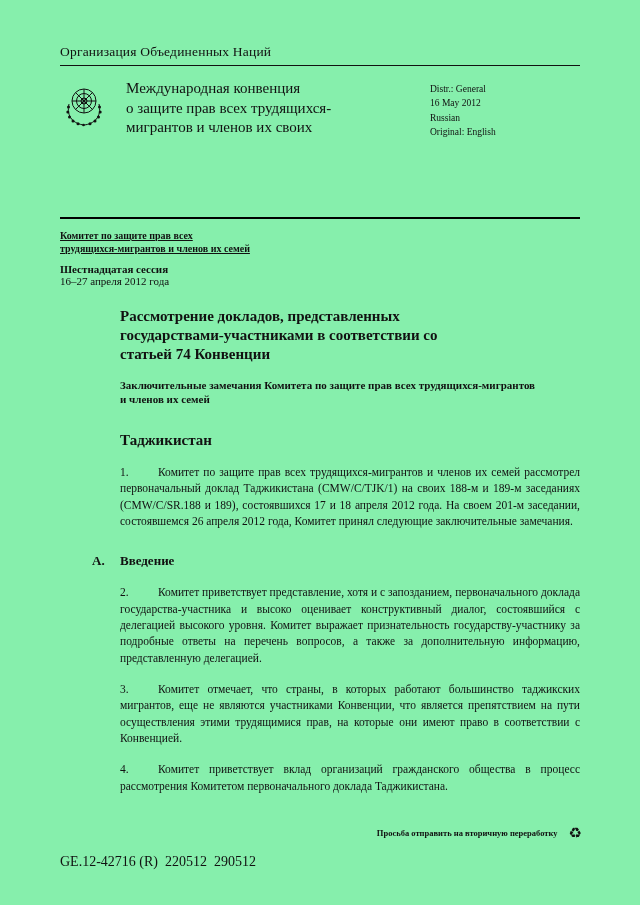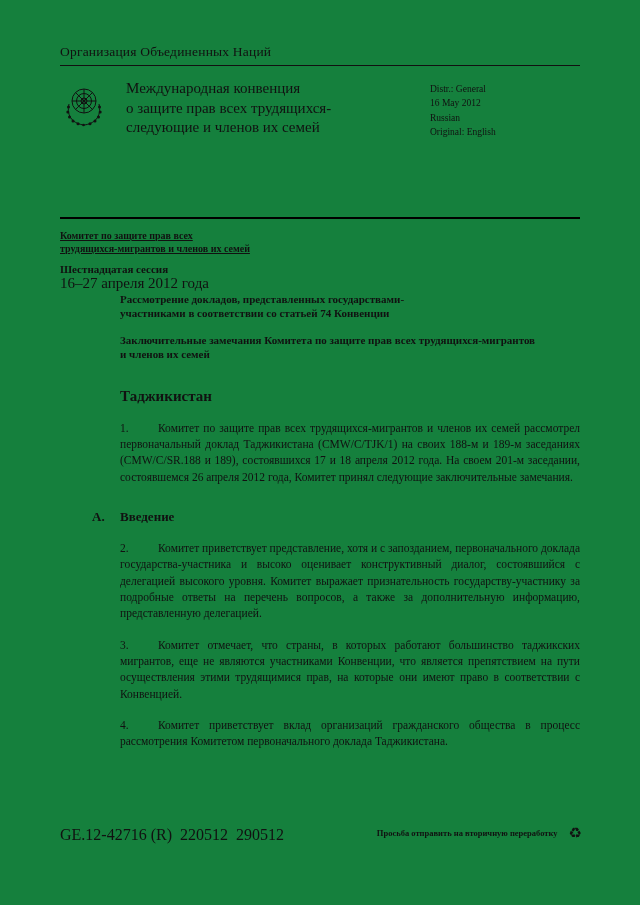--- a/index.html
+++ b/index.html
@@ -7,7 +7,7 @@
   .page {
     width:640px; height:905px;
     position:relative;
-    background:#15803d;
+    background:#86efac;
     color:#111111;
     font-family:"Liberation Serif", serif;
     overflow:hidden;

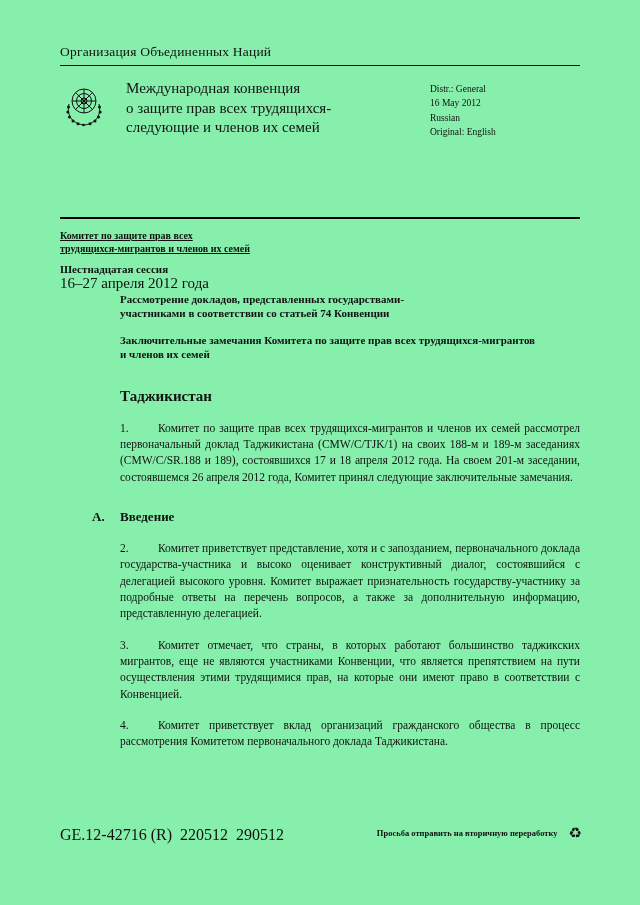--- a/index.html
+++ b/index.html
@@ -105,7 +105,7 @@
       <div class="mast-title">
         <div>Международная конвенция</div>
         <div>о защите прав всех трудящихся-</div>
-        <div>следующие и членов их семей</div>
+        <div>мигрантов и членов их своих</div>
       </div>
       <div class="distr">
         <div>Distr.: General</div>

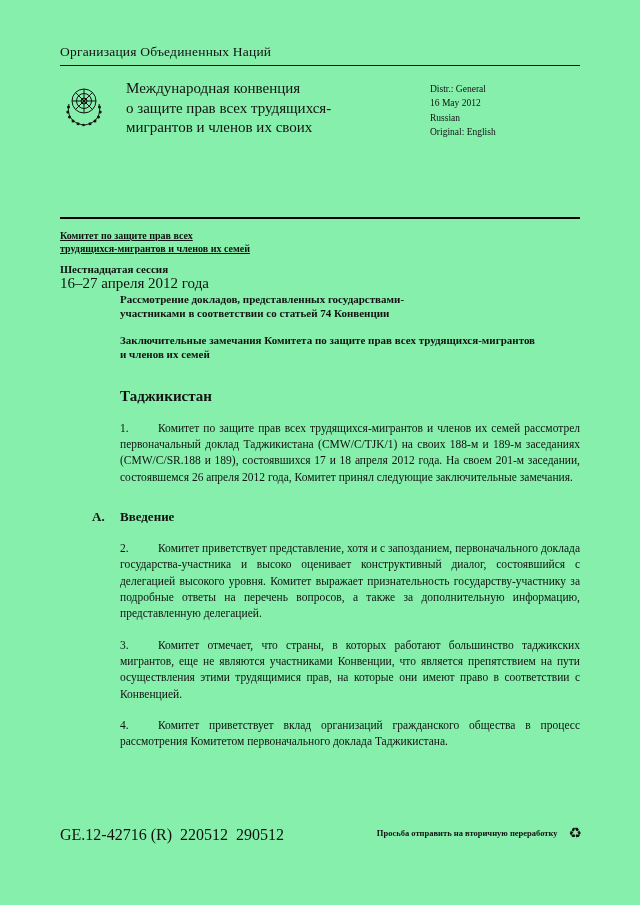--- a/index.html
+++ b/index.html
@@ -37,7 +37,7 @@
   .committee { margin-top:10px; }
   .committee-bold { font-size:10px; font-weight:bold; line-height:1.3;text-decoration:underline; }
   .committee-session { font-size:11px; font-weight:bold; margin-top:8px; }
-  .committee-dates { font-size:15px; }
+  .committee-dates { font-size:11px; }
 
   
   .content { margin-left:60px; width:460px; }

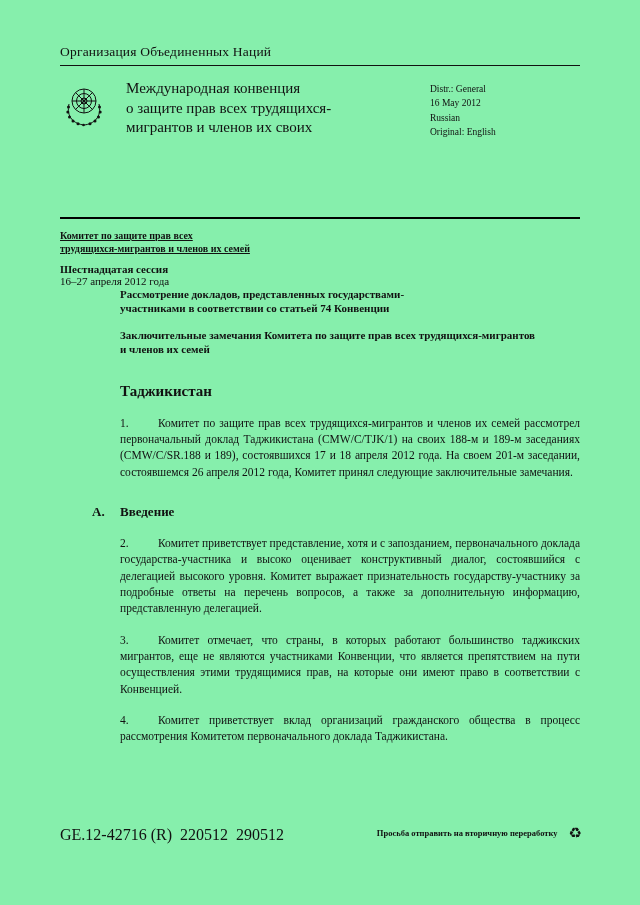--- a/index.html
+++ b/index.html
@@ -41,7 +41,7 @@
 
   
   .content { margin-left:60px; width:460px; }
-  .main-heading { font-size:11px; font-weight:bold; line-height:1.28; max-width:348px; }
+  .main-heading { margin-top:20px; font-size:15px; font-weight:bold; line-height:1.28; max-width:348px; }
   .sub-heading { margin-top:13px; font-size:11px; font-weight:bold; line-height:1.3; max-width:420px; }
   .country { margin-top:26px; font-size:15px; font-weight:bold; }
 

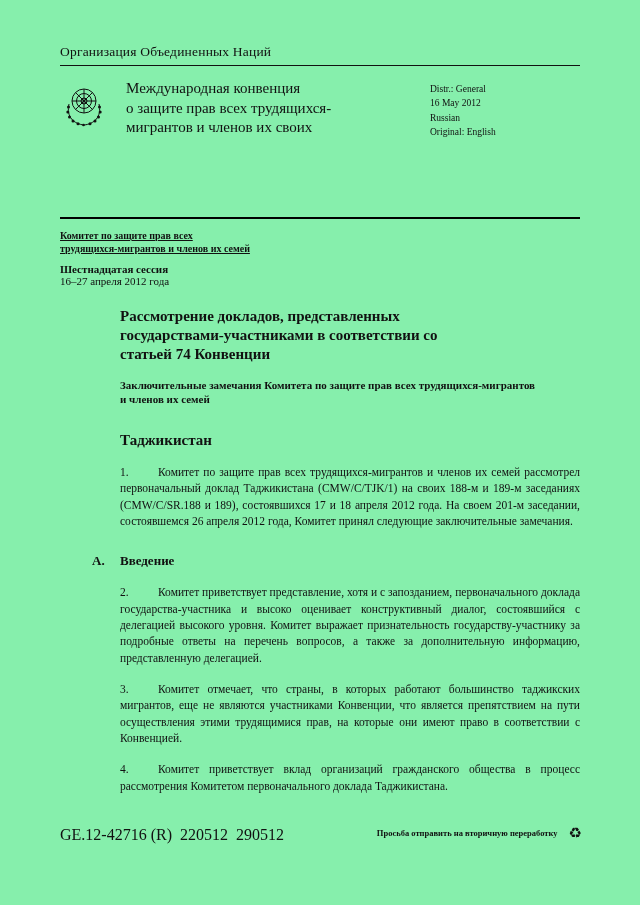--- a/index.html
+++ b/index.html
@@ -53,8 +53,8 @@
 
   
   .footer-ge {
-    position:absolute; left:60px; top:826px;
-    font-size:16px; white-space:pre;
+    position:absolute; left:60px; top:854px;
+    font-size:14px; white-space:pre;
   }
   .footer-recycle {
     position:absolute; right:58px; top:824px;

